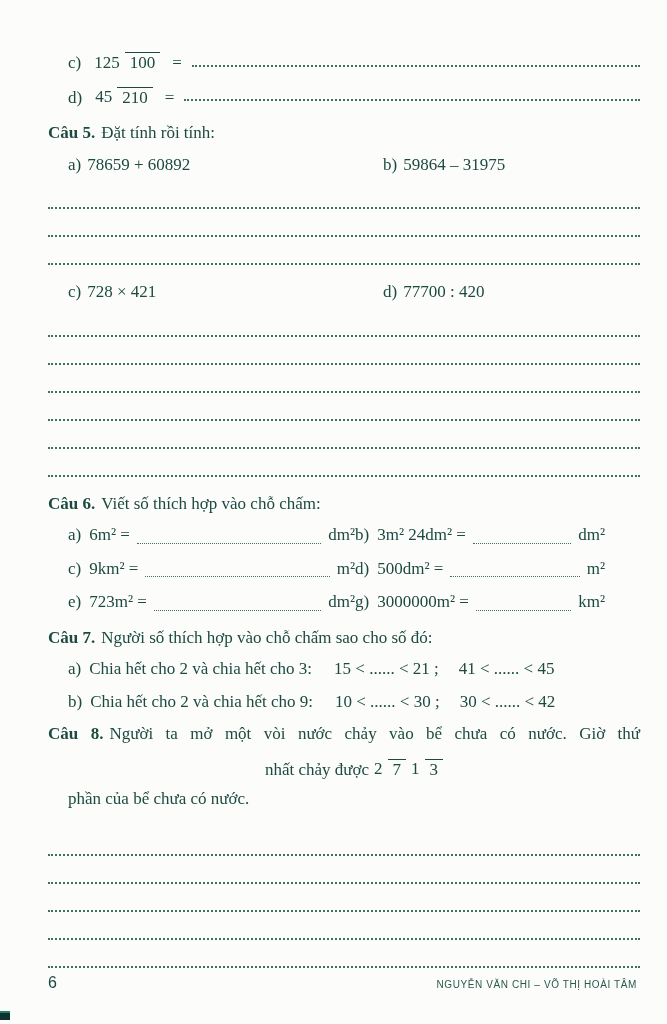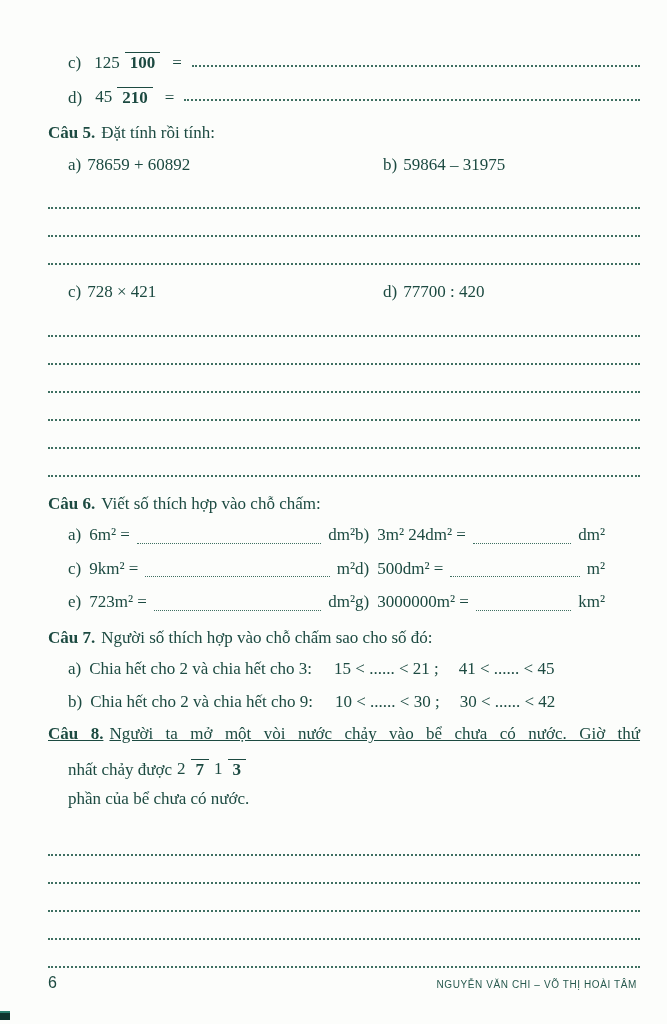--- a/index.html
+++ b/index.html
@@ -25,7 +25,7 @@
   .frac-row{display:flex;align-items:center;margin-left:20px;margin-bottom:9px;}
   .ilabel{margin-right:8px;}
   .vfrac{display:inline-flex;flex-direction:row;align-items:center;line-height:1.18;font-size:17px;}
-  .vfrac .den{border-top:1.6px solid var(--ink);font-weight:bold;}
+  .vfrac .den{border-top:1.6px solid var(--ink);}
   .vfrac .num,.vfrac .den{padding:0 5px;}
   .eq{margin:0 10px 0 12px;}
   .leader-fill{flex:1;height:1px;border-bottom:2px dotted var(--dots);transform:translateY(3px);}

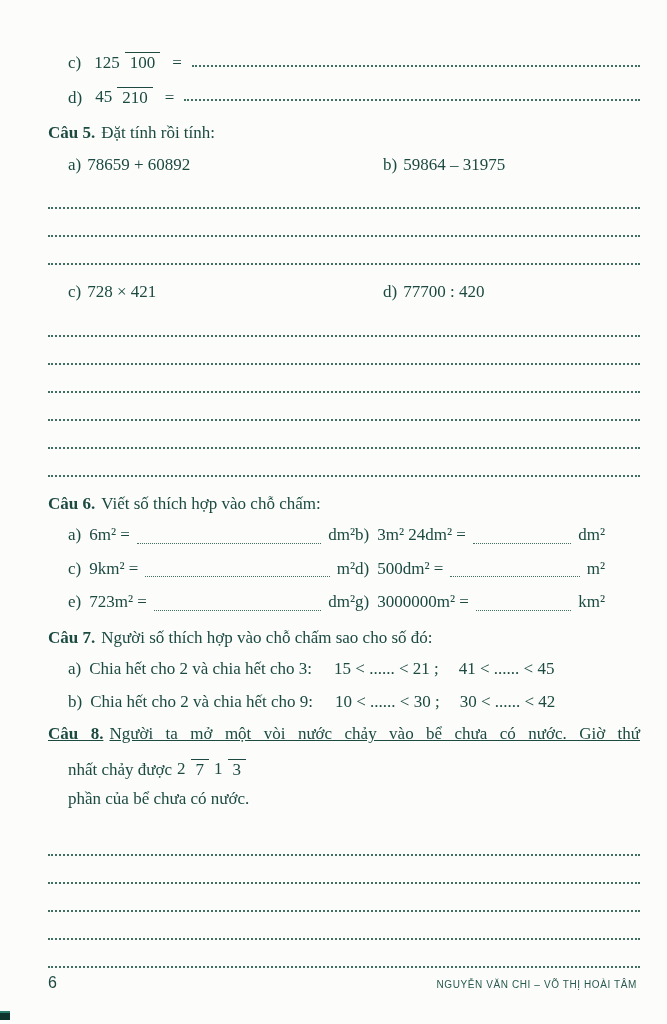--- a/index.html
+++ b/index.html
@@ -57,7 +57,7 @@
   .ineq2{margin-left:20px;}
 
   
-  .p8-line1{text-align:justify;text-align-last:justify;margin-bottom:10px;text-decoration:underline;}
+  .p8-line1{text-align:justify;text-align-last:justify;margin-bottom:10px;}
   .p8-line2{display:flex;align-items:center;justify-content:flex-start;margin-left:20px;margin:4px 0 4px 20px;}
   .p8-line3{margin-left:20px;margin-bottom:16px;}
 

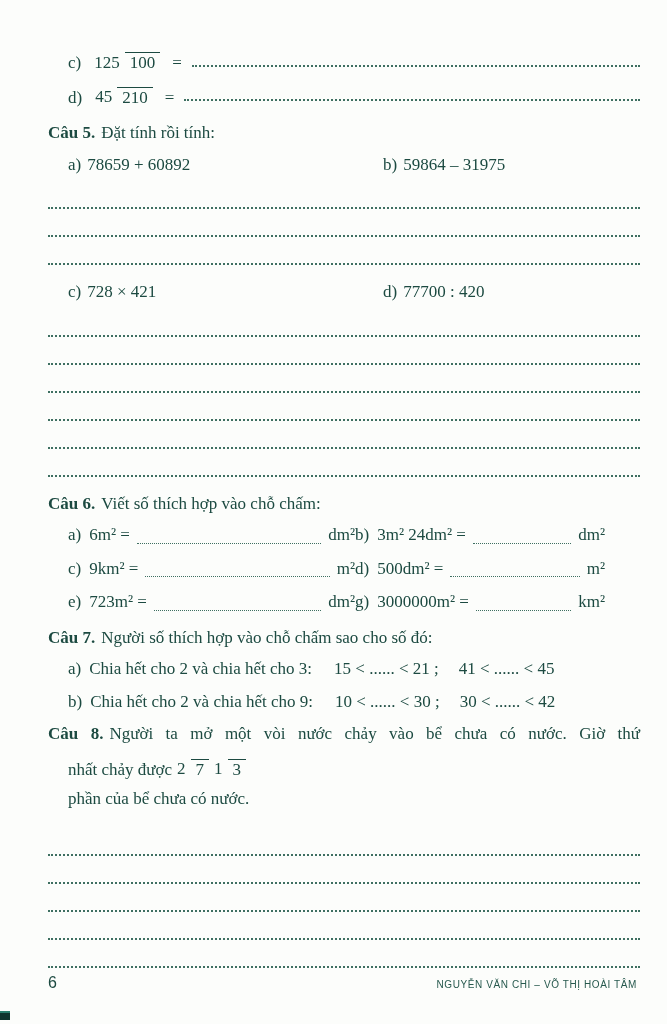--- a/index.html
+++ b/index.html
@@ -58,7 +58,7 @@
 
   
   .p8-line1{text-align:justify;text-align-last:justify;margin-bottom:10px;}
-  .p8-line2{display:flex;align-items:center;justify-content:flex-start;margin-left:20px;margin:4px 0 4px 20px;}
+  .p8-line2{display:flex;align-items:center;justify-content:center;margin-left:20px;margin:4px 0 4px 20px;}
   .p8-line3{margin-left:20px;margin-bottom:16px;}
 
   

